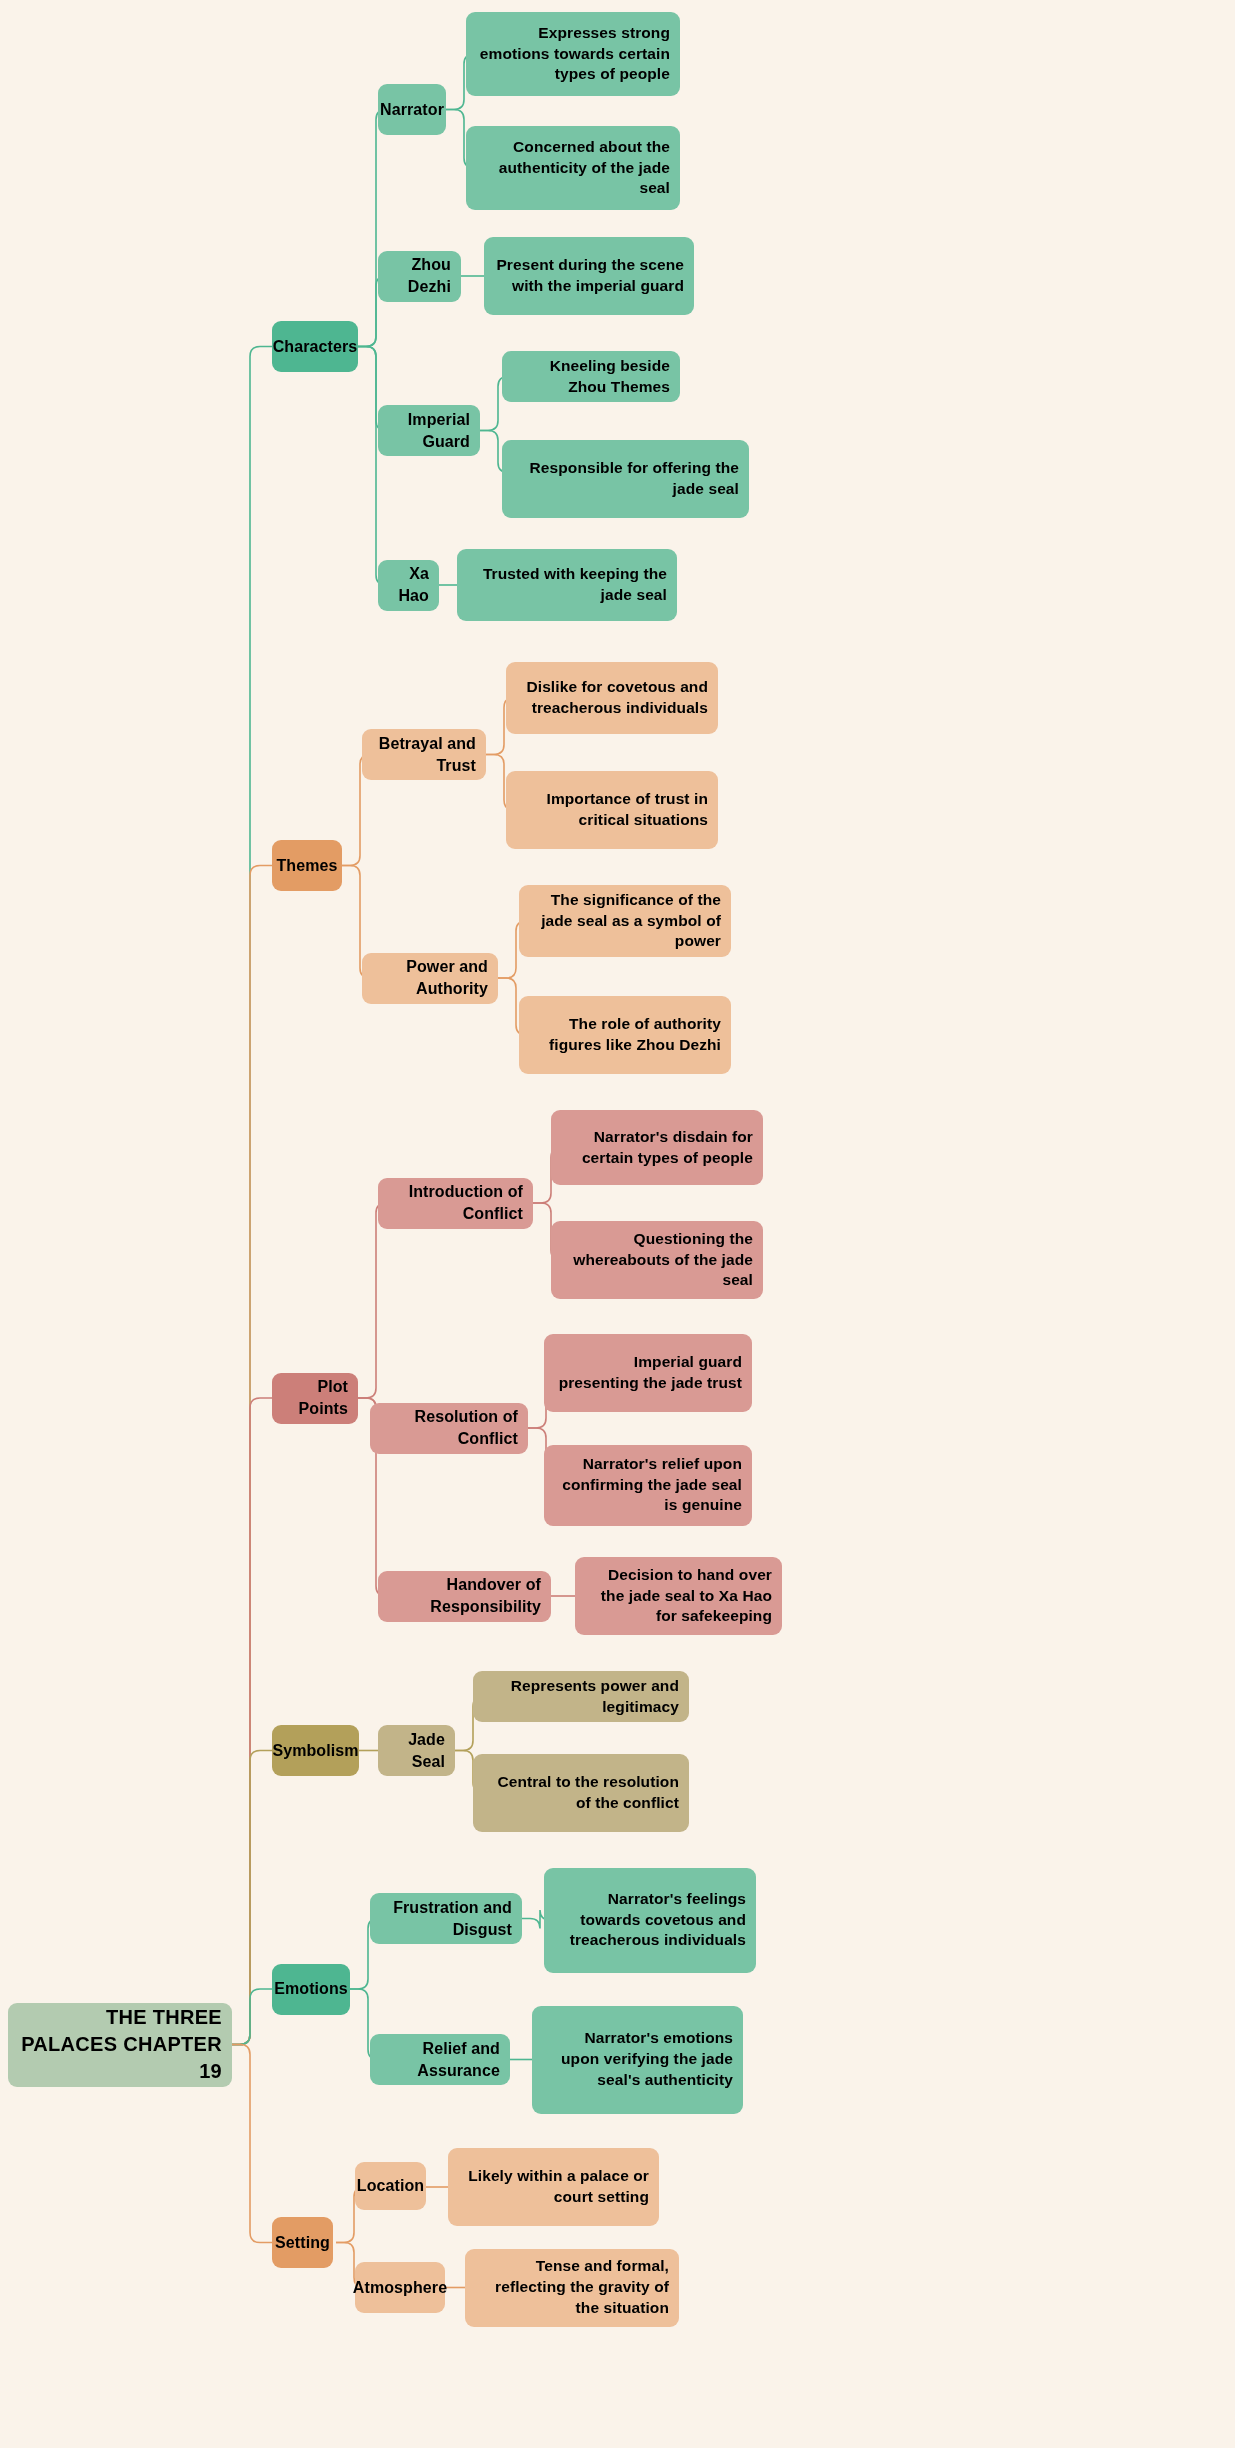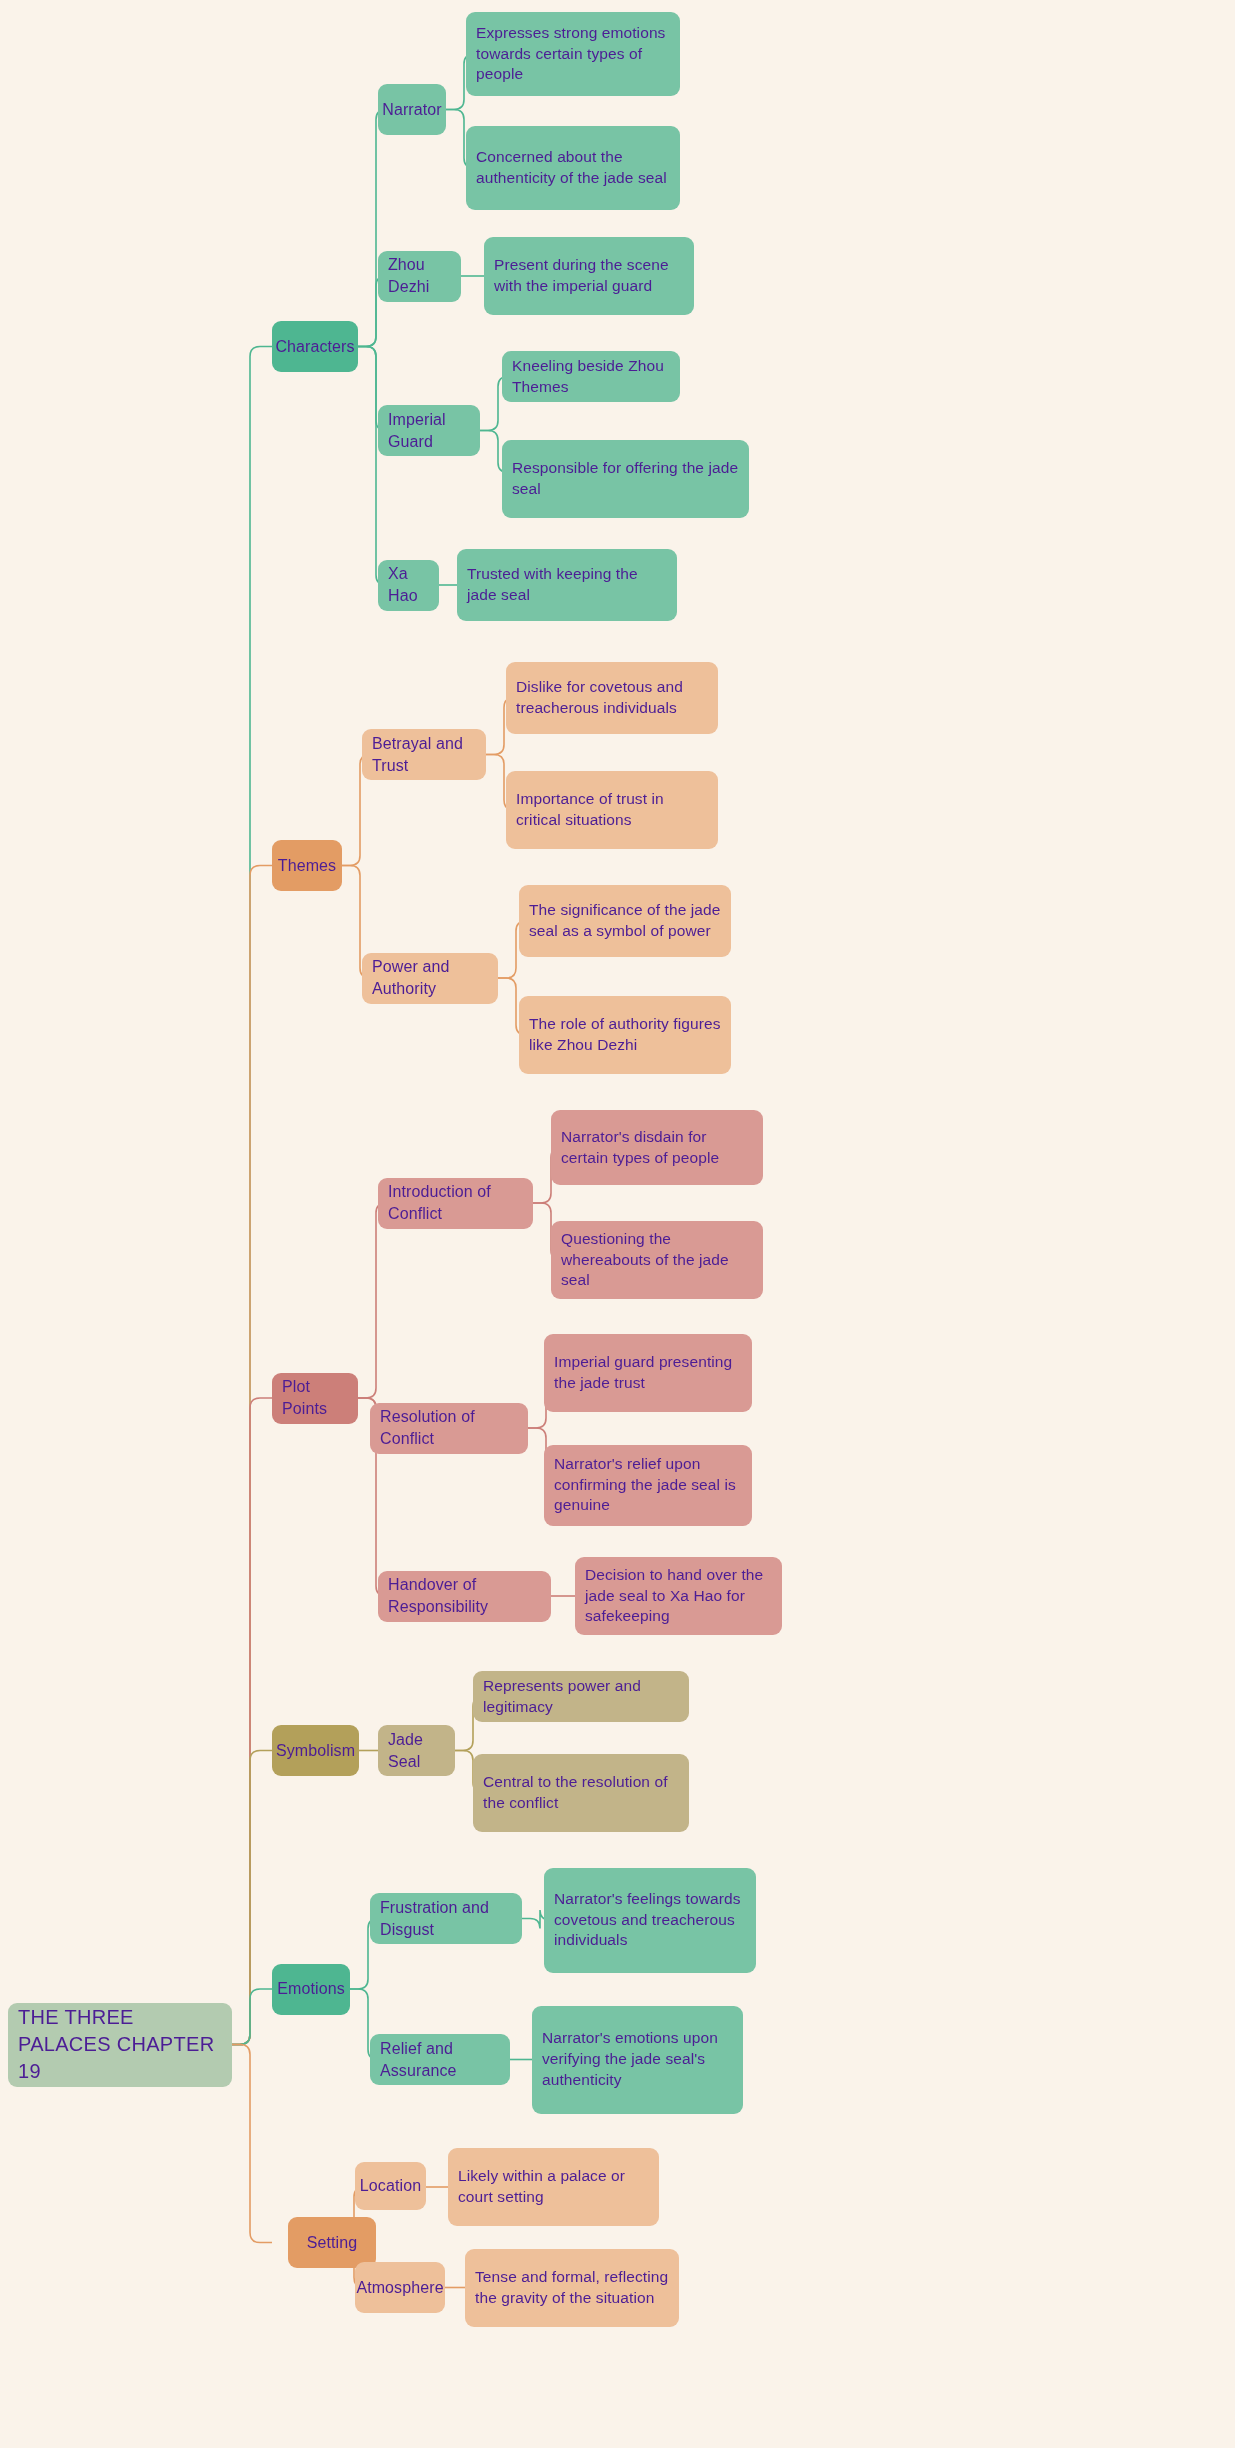--- a/index.html
+++ b/index.html
@@ -26,13 +26,14 @@
     display: flex;
     align-items: center;
     justify-content: center;
-    text-align: left;
+    text-align: right;
     border-radius: 9px;
-    color: #4c1d95;
+    color: #000000;
     line-height: 1.35;
     padding: 6px 10px;
     font-size: 15.5px;
     letter-spacing: 0.1px;
+    font-weight: bold;
   }
   .node.root {
     font-size: 20px;

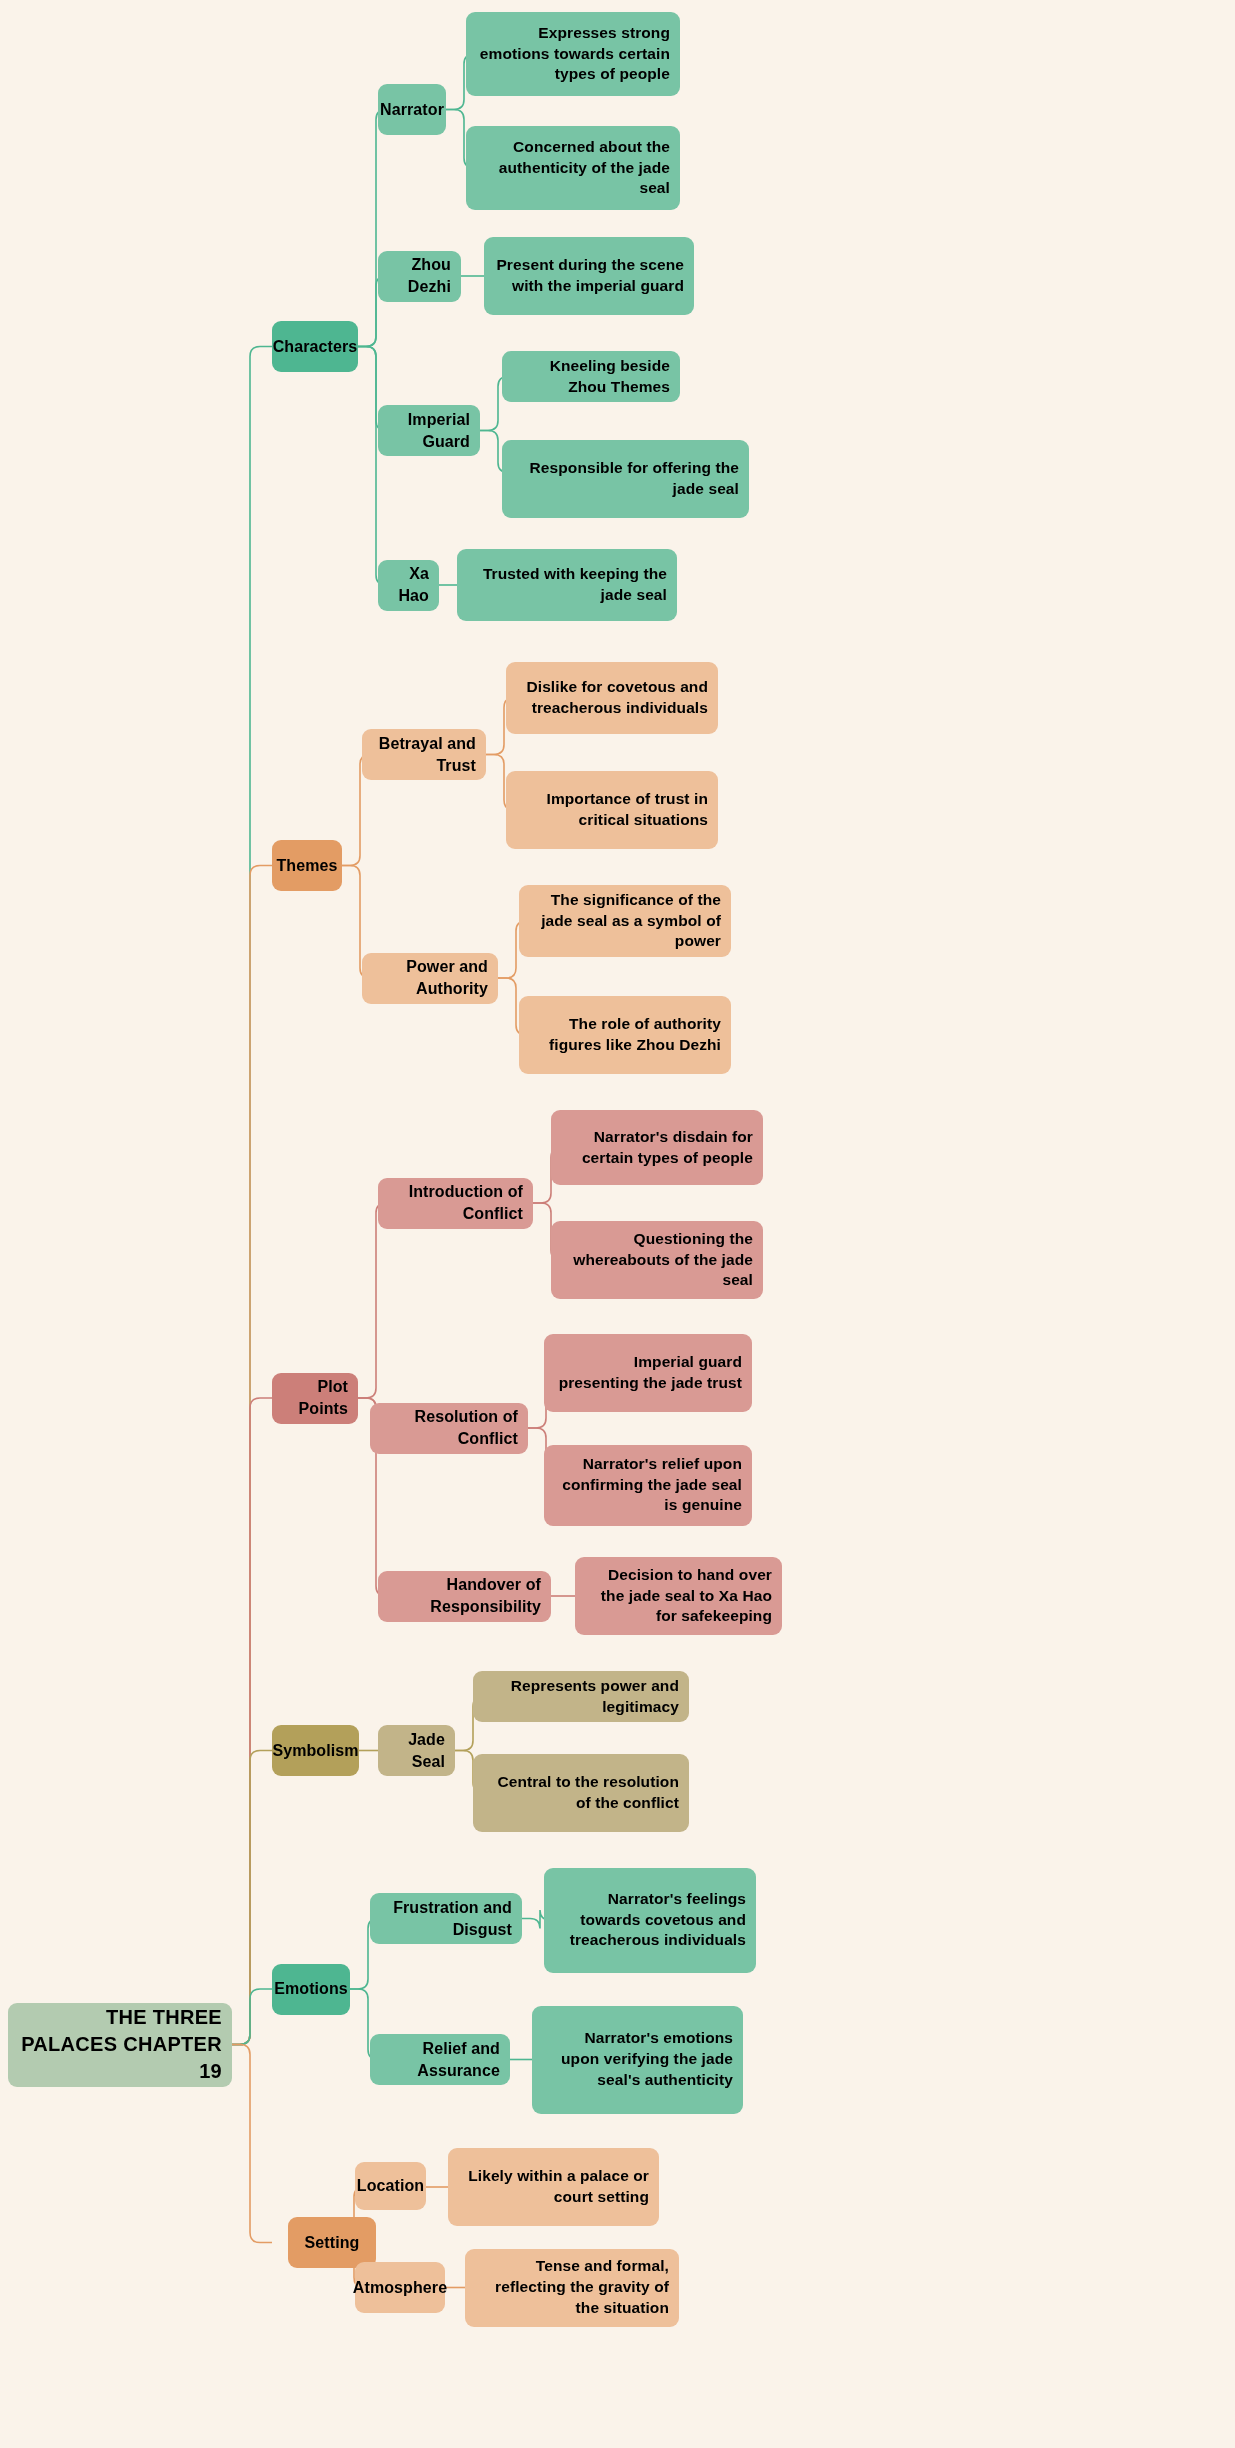--- a/index.html
+++ b/index.html
@@ -128,7 +128,7 @@
       <div class="node leaf" style="background: rgb(120, 196, 165); left: 544px; top: 1867.5px; width: 212px; height: 105px;">Narrator's feelings towards covetous and treacherous individuals</div>
       <div class="node lvl2" style="background: rgb(120, 196, 165); left: 370px; top: 2034px; width: 140px; height: 51px;">Relief and Assurance</div>
       <div class="node leaf" style="background: rgb(120, 196, 165); left: 532px; top: 2005.5px; width: 211px; height: 108px;">Narrator's emotions upon verifying the jade seal's authenticity</div>
-      <div class="node lvl1" style="background: rgb(227, 156, 100); left: 288px; top: 2217px; width: 88px; height: 51px;">Setting</div>
+      <div class="node lvl1" style="background: rgb(227, 156, 100); left: 272px; top: 2217px; width: 61px; height: 51px;">Setting</div>
       <div class="node lvl2" style="background: rgb(238, 192, 154); left: 355px; top: 2161.5px; width: 71px; height: 48px;">Location</div>
       <div class="node leaf" style="background: rgb(238, 192, 154); left: 448px; top: 2148px; width: 211px; height: 78px;">Likely within a palace or court setting</div>
       <div class="node lvl2" style="background: rgb(238, 192, 154); left: 355px; top: 2262px; width: 90px; height: 51px;">Atmosphere</div>

